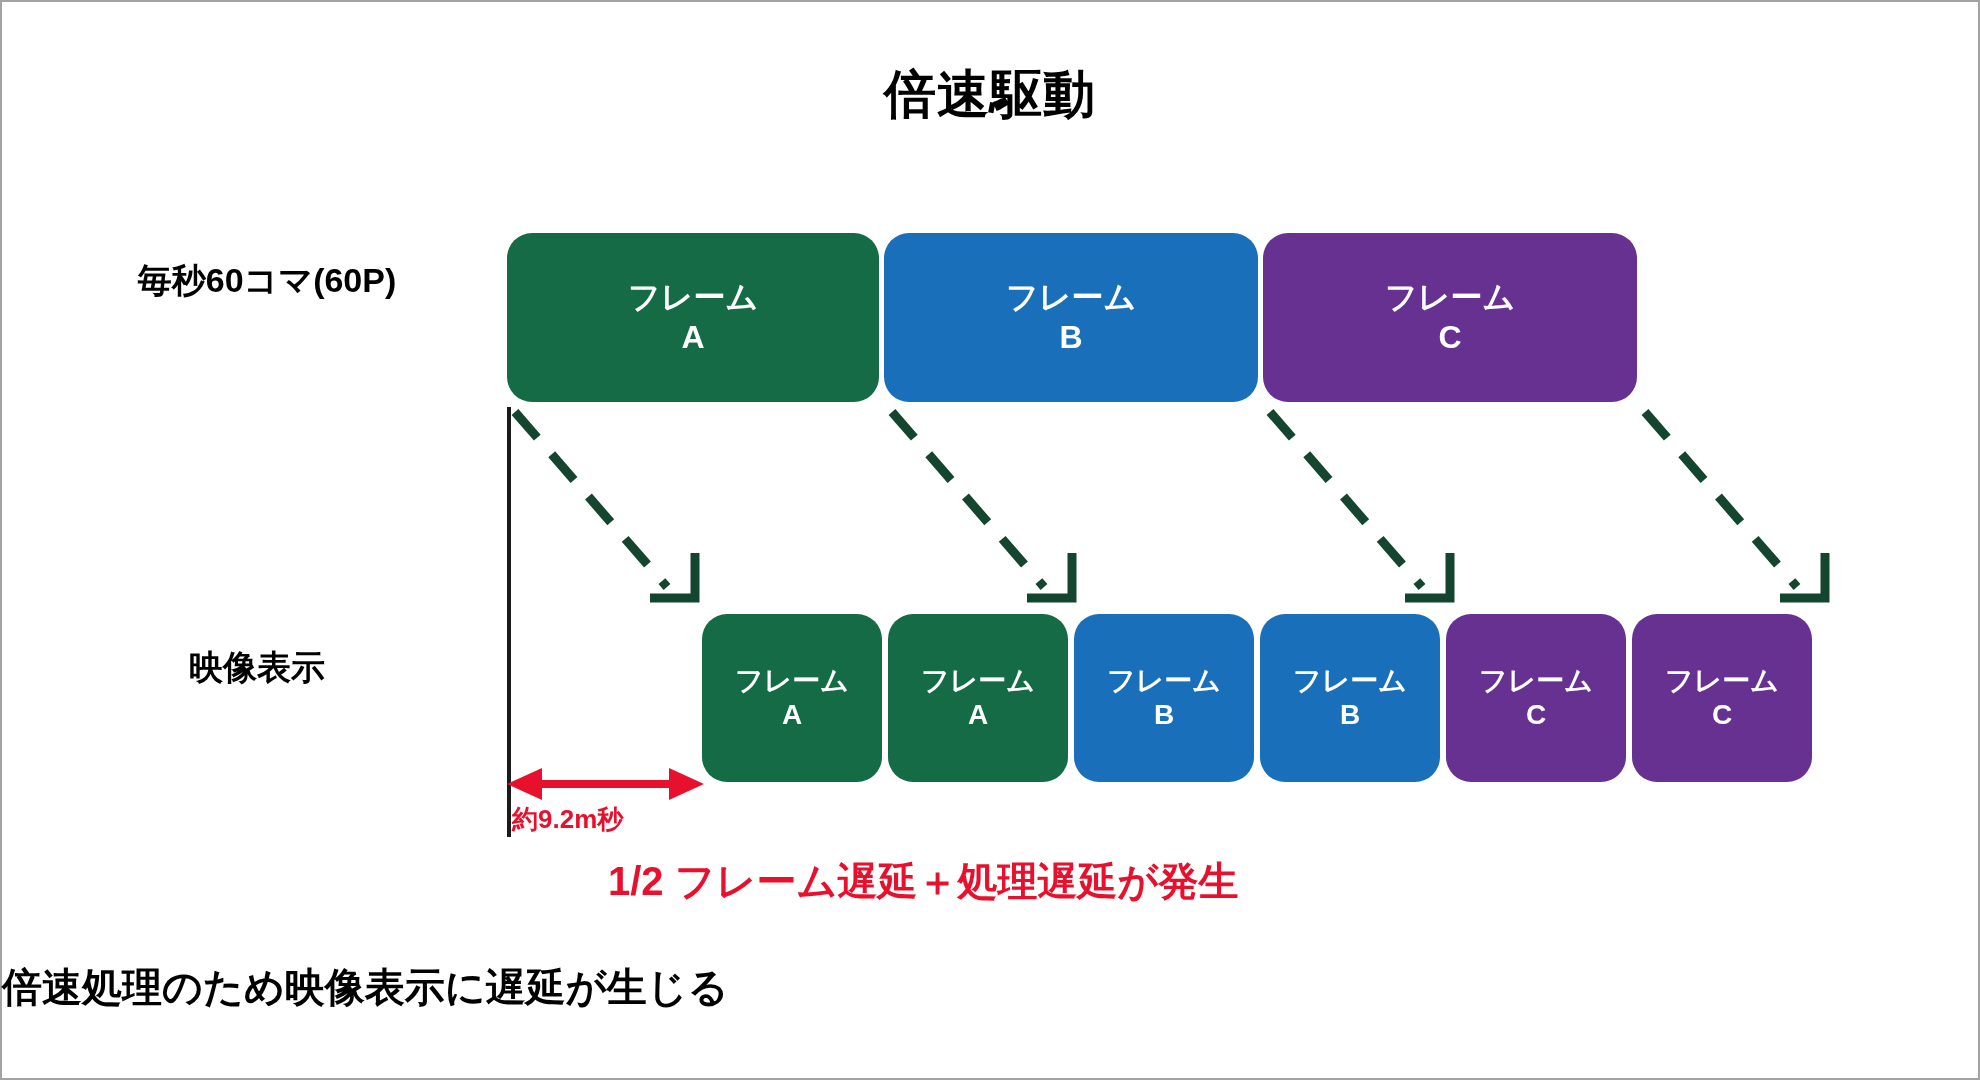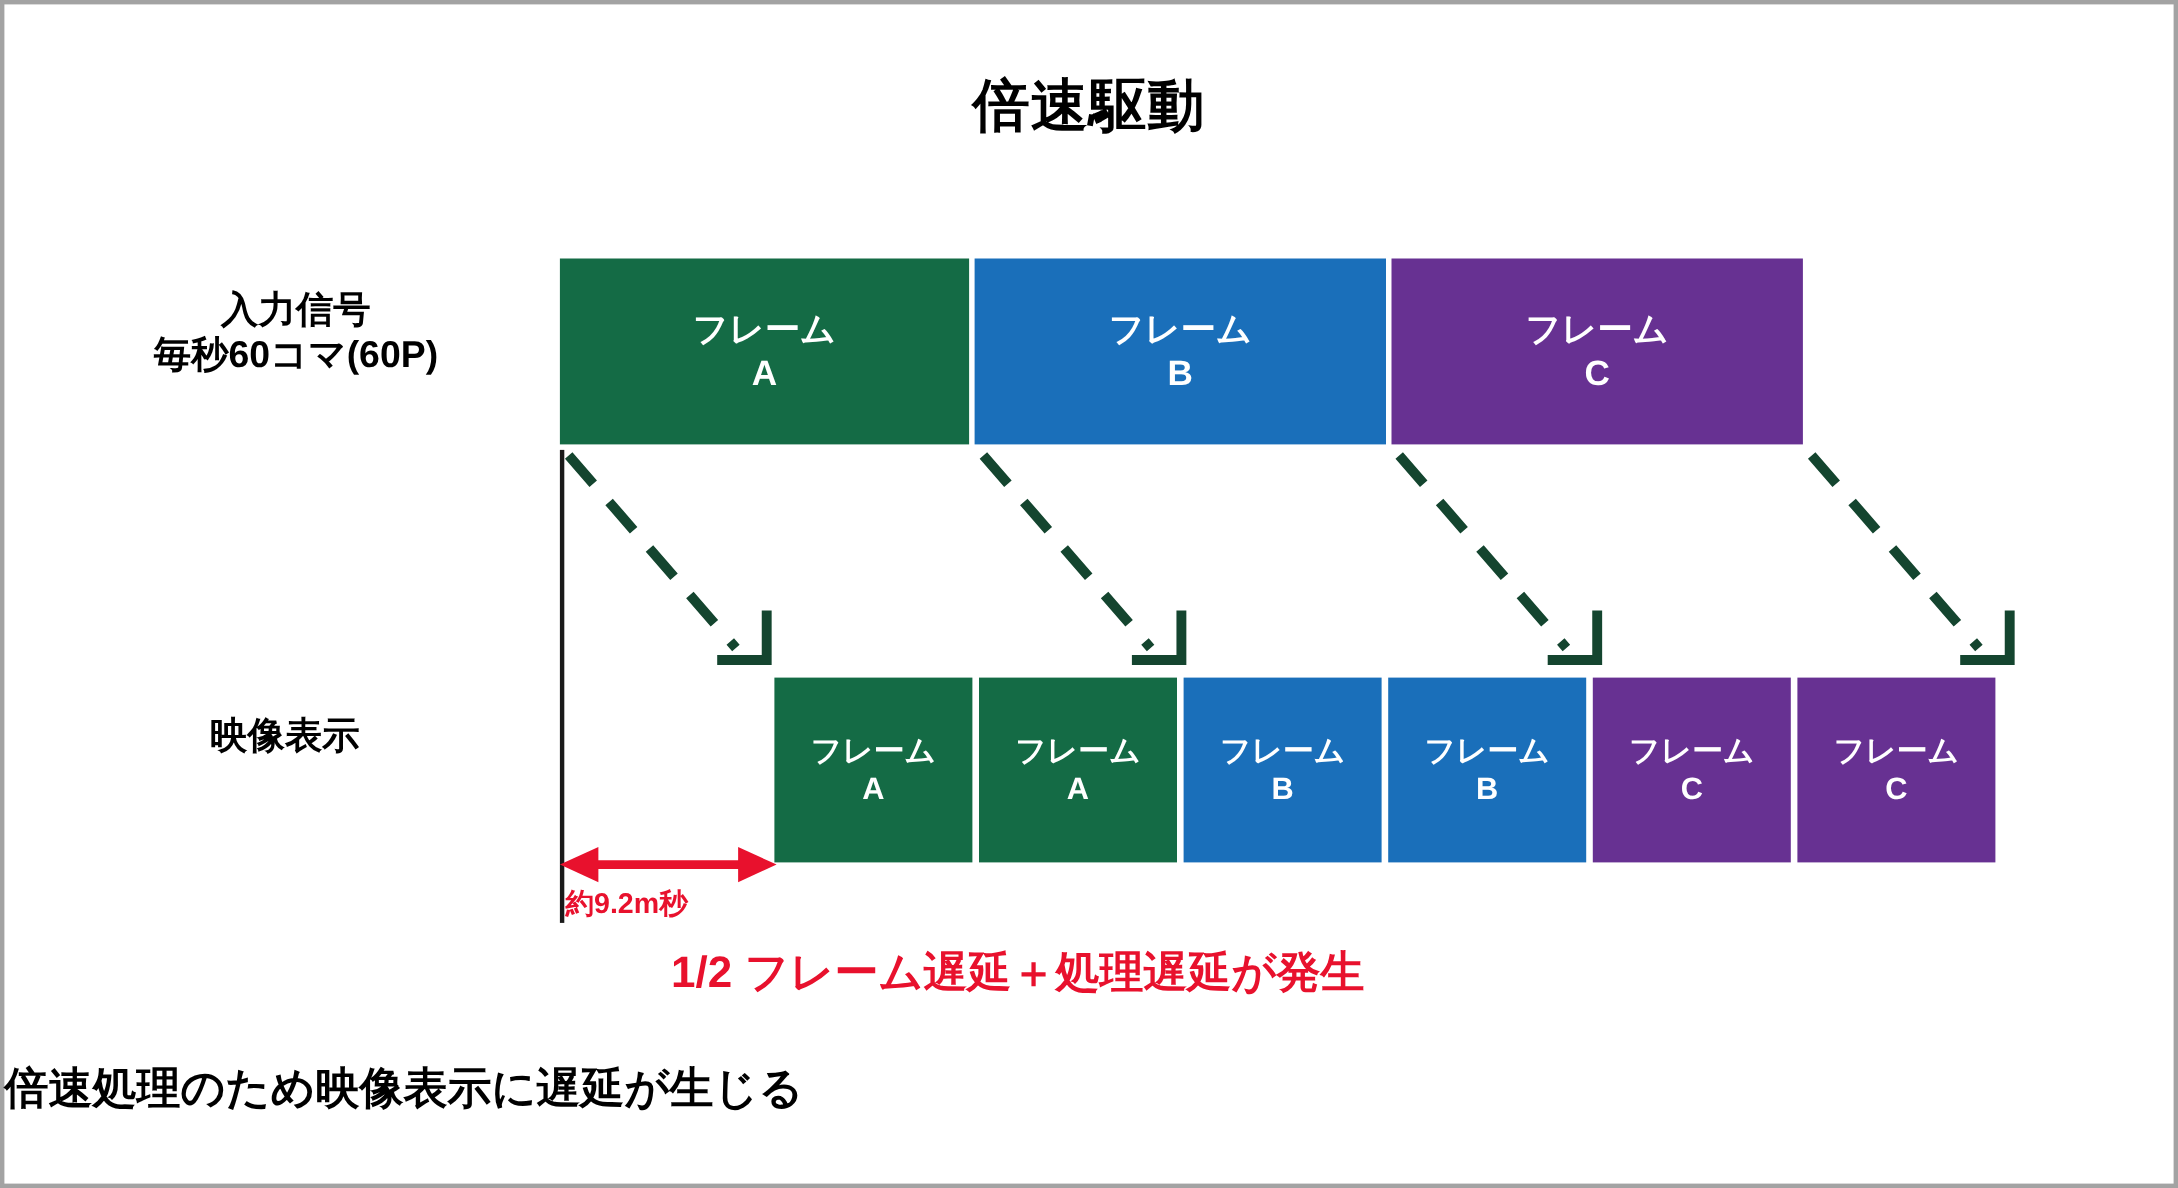--- a/index.html
+++ b/index.html
@@ -14,7 +14,7 @@
     width:1980px;height:1080px;
     background:#ffffff;
     box-sizing:border-box;
-    border:4px solid #a3a3a3;
+    border:2px solid #a3a3a3;
   }
   
   .title{

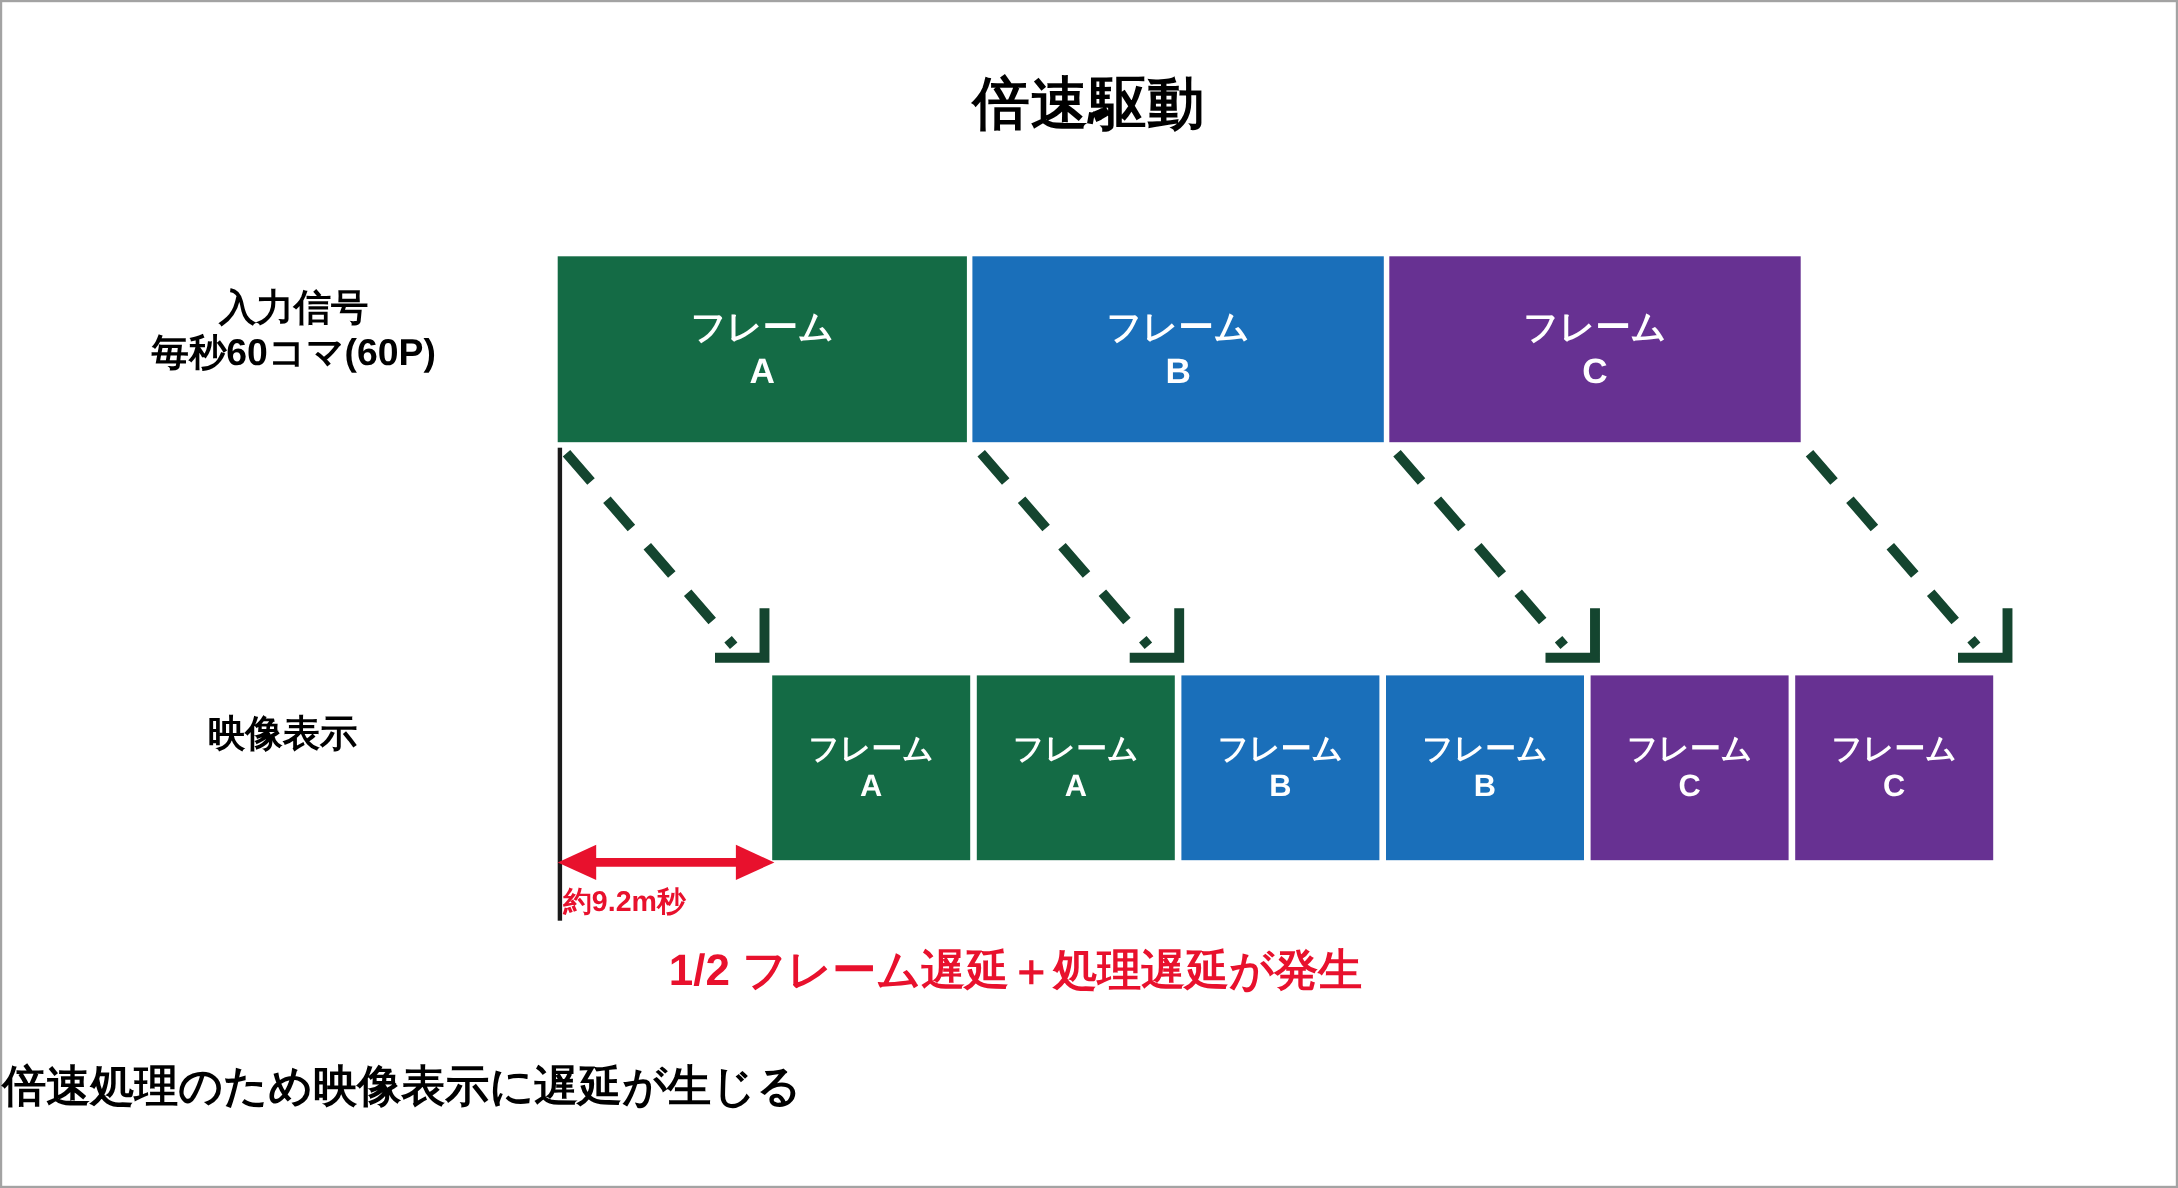--- a/index.html
+++ b/index.html
@@ -111,7 +111,6 @@
   <div class="title">倍速駆動</div>
 
   <div class="row-label" id="label-input">
-    <span class="l1">入力信号</span>
     <span class="l2">毎秒60コマ(60P)</span>
   </div>
 

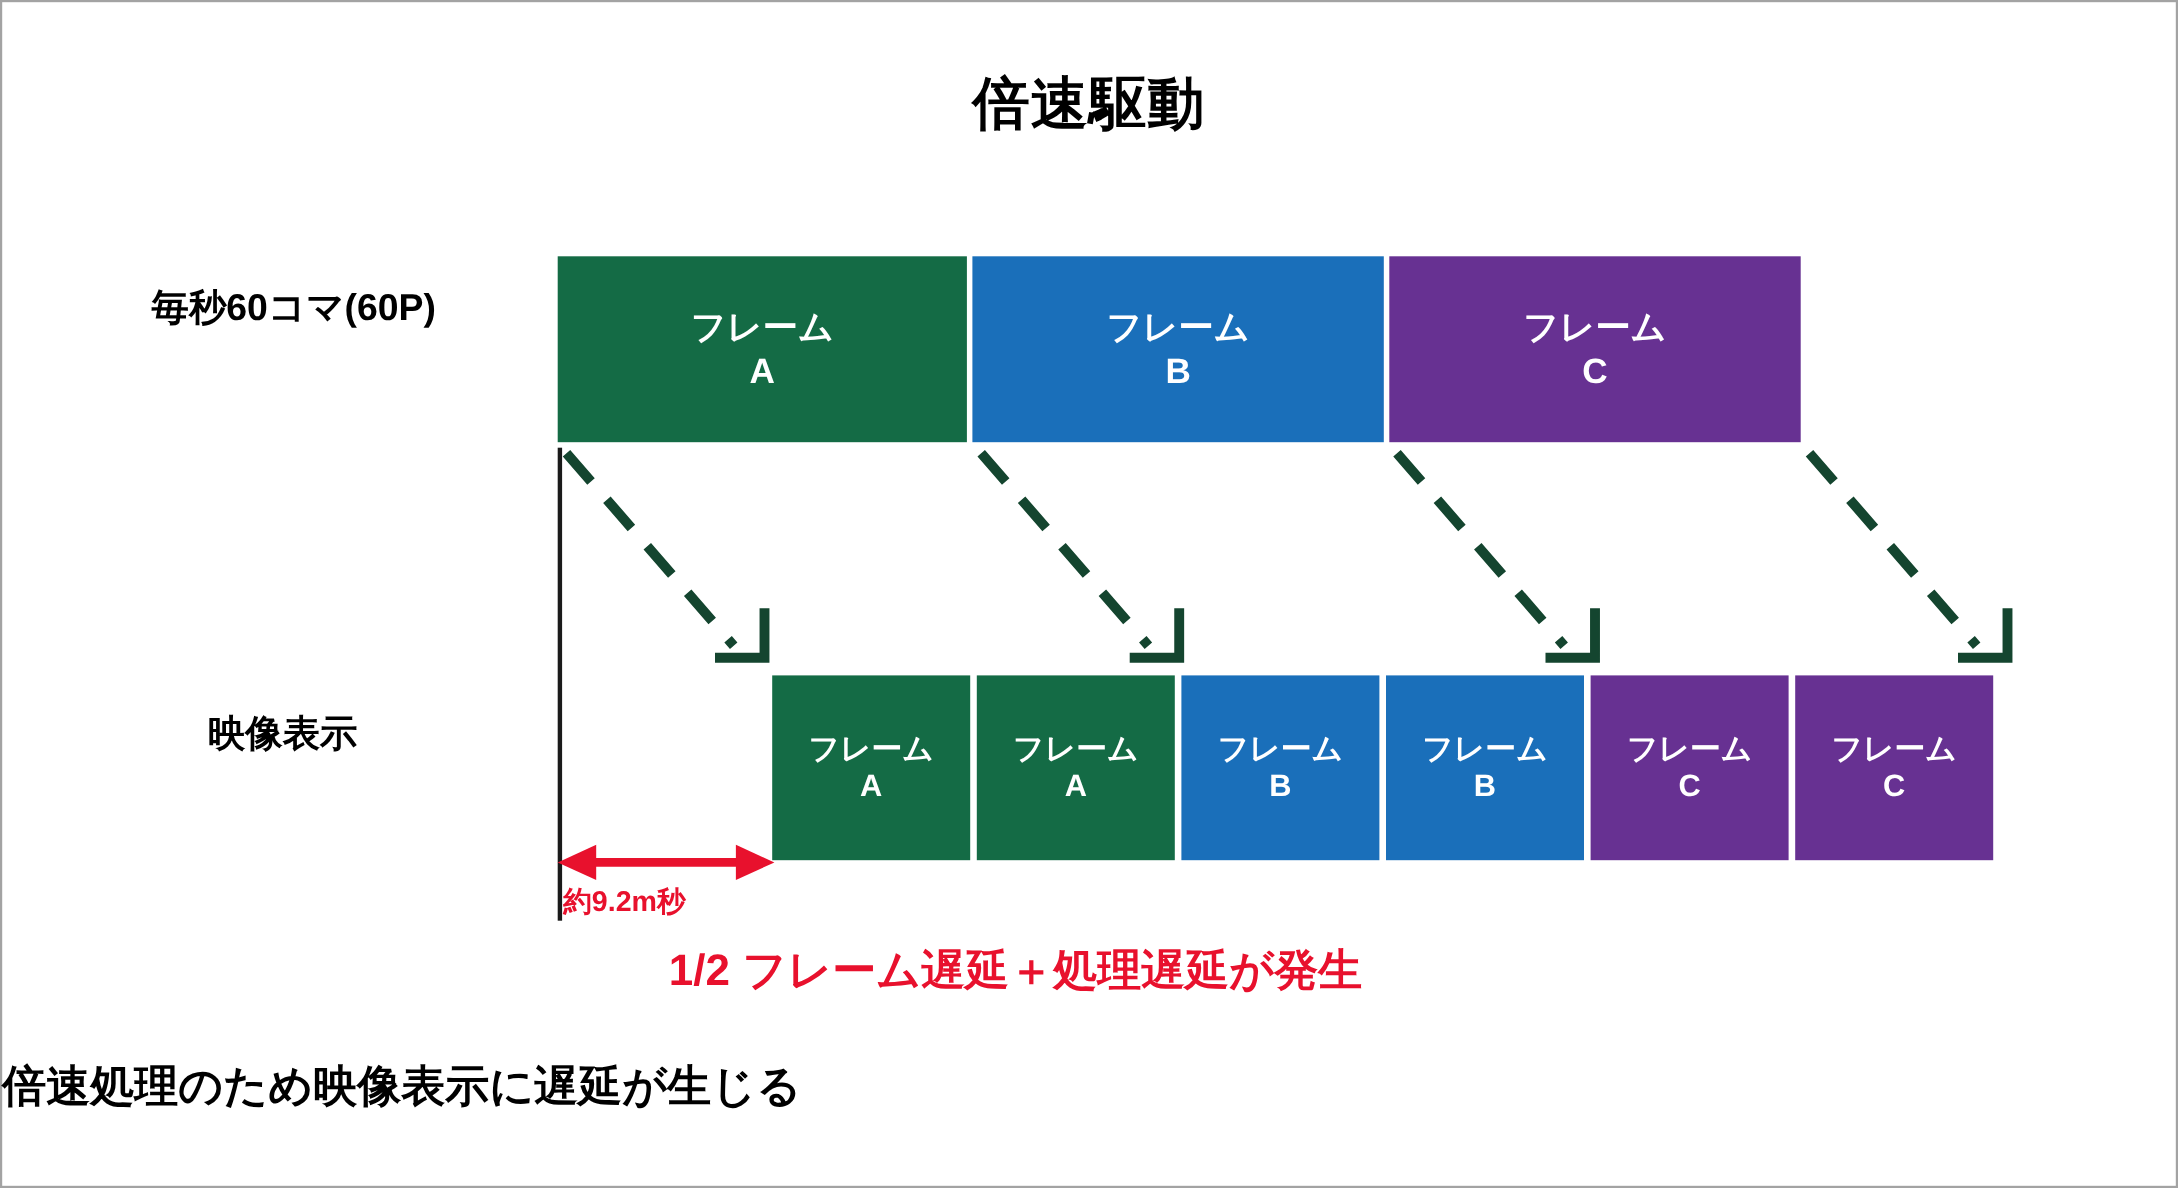--- a/index.html
+++ b/index.html
@@ -54,6 +54,7 @@
     line-height:1.22;
     text-align:center;
     overflow:hidden;
+    border-radius:25px;
   }
   .block .bname{ display:block; }
   .block .bid{ display:block; }

